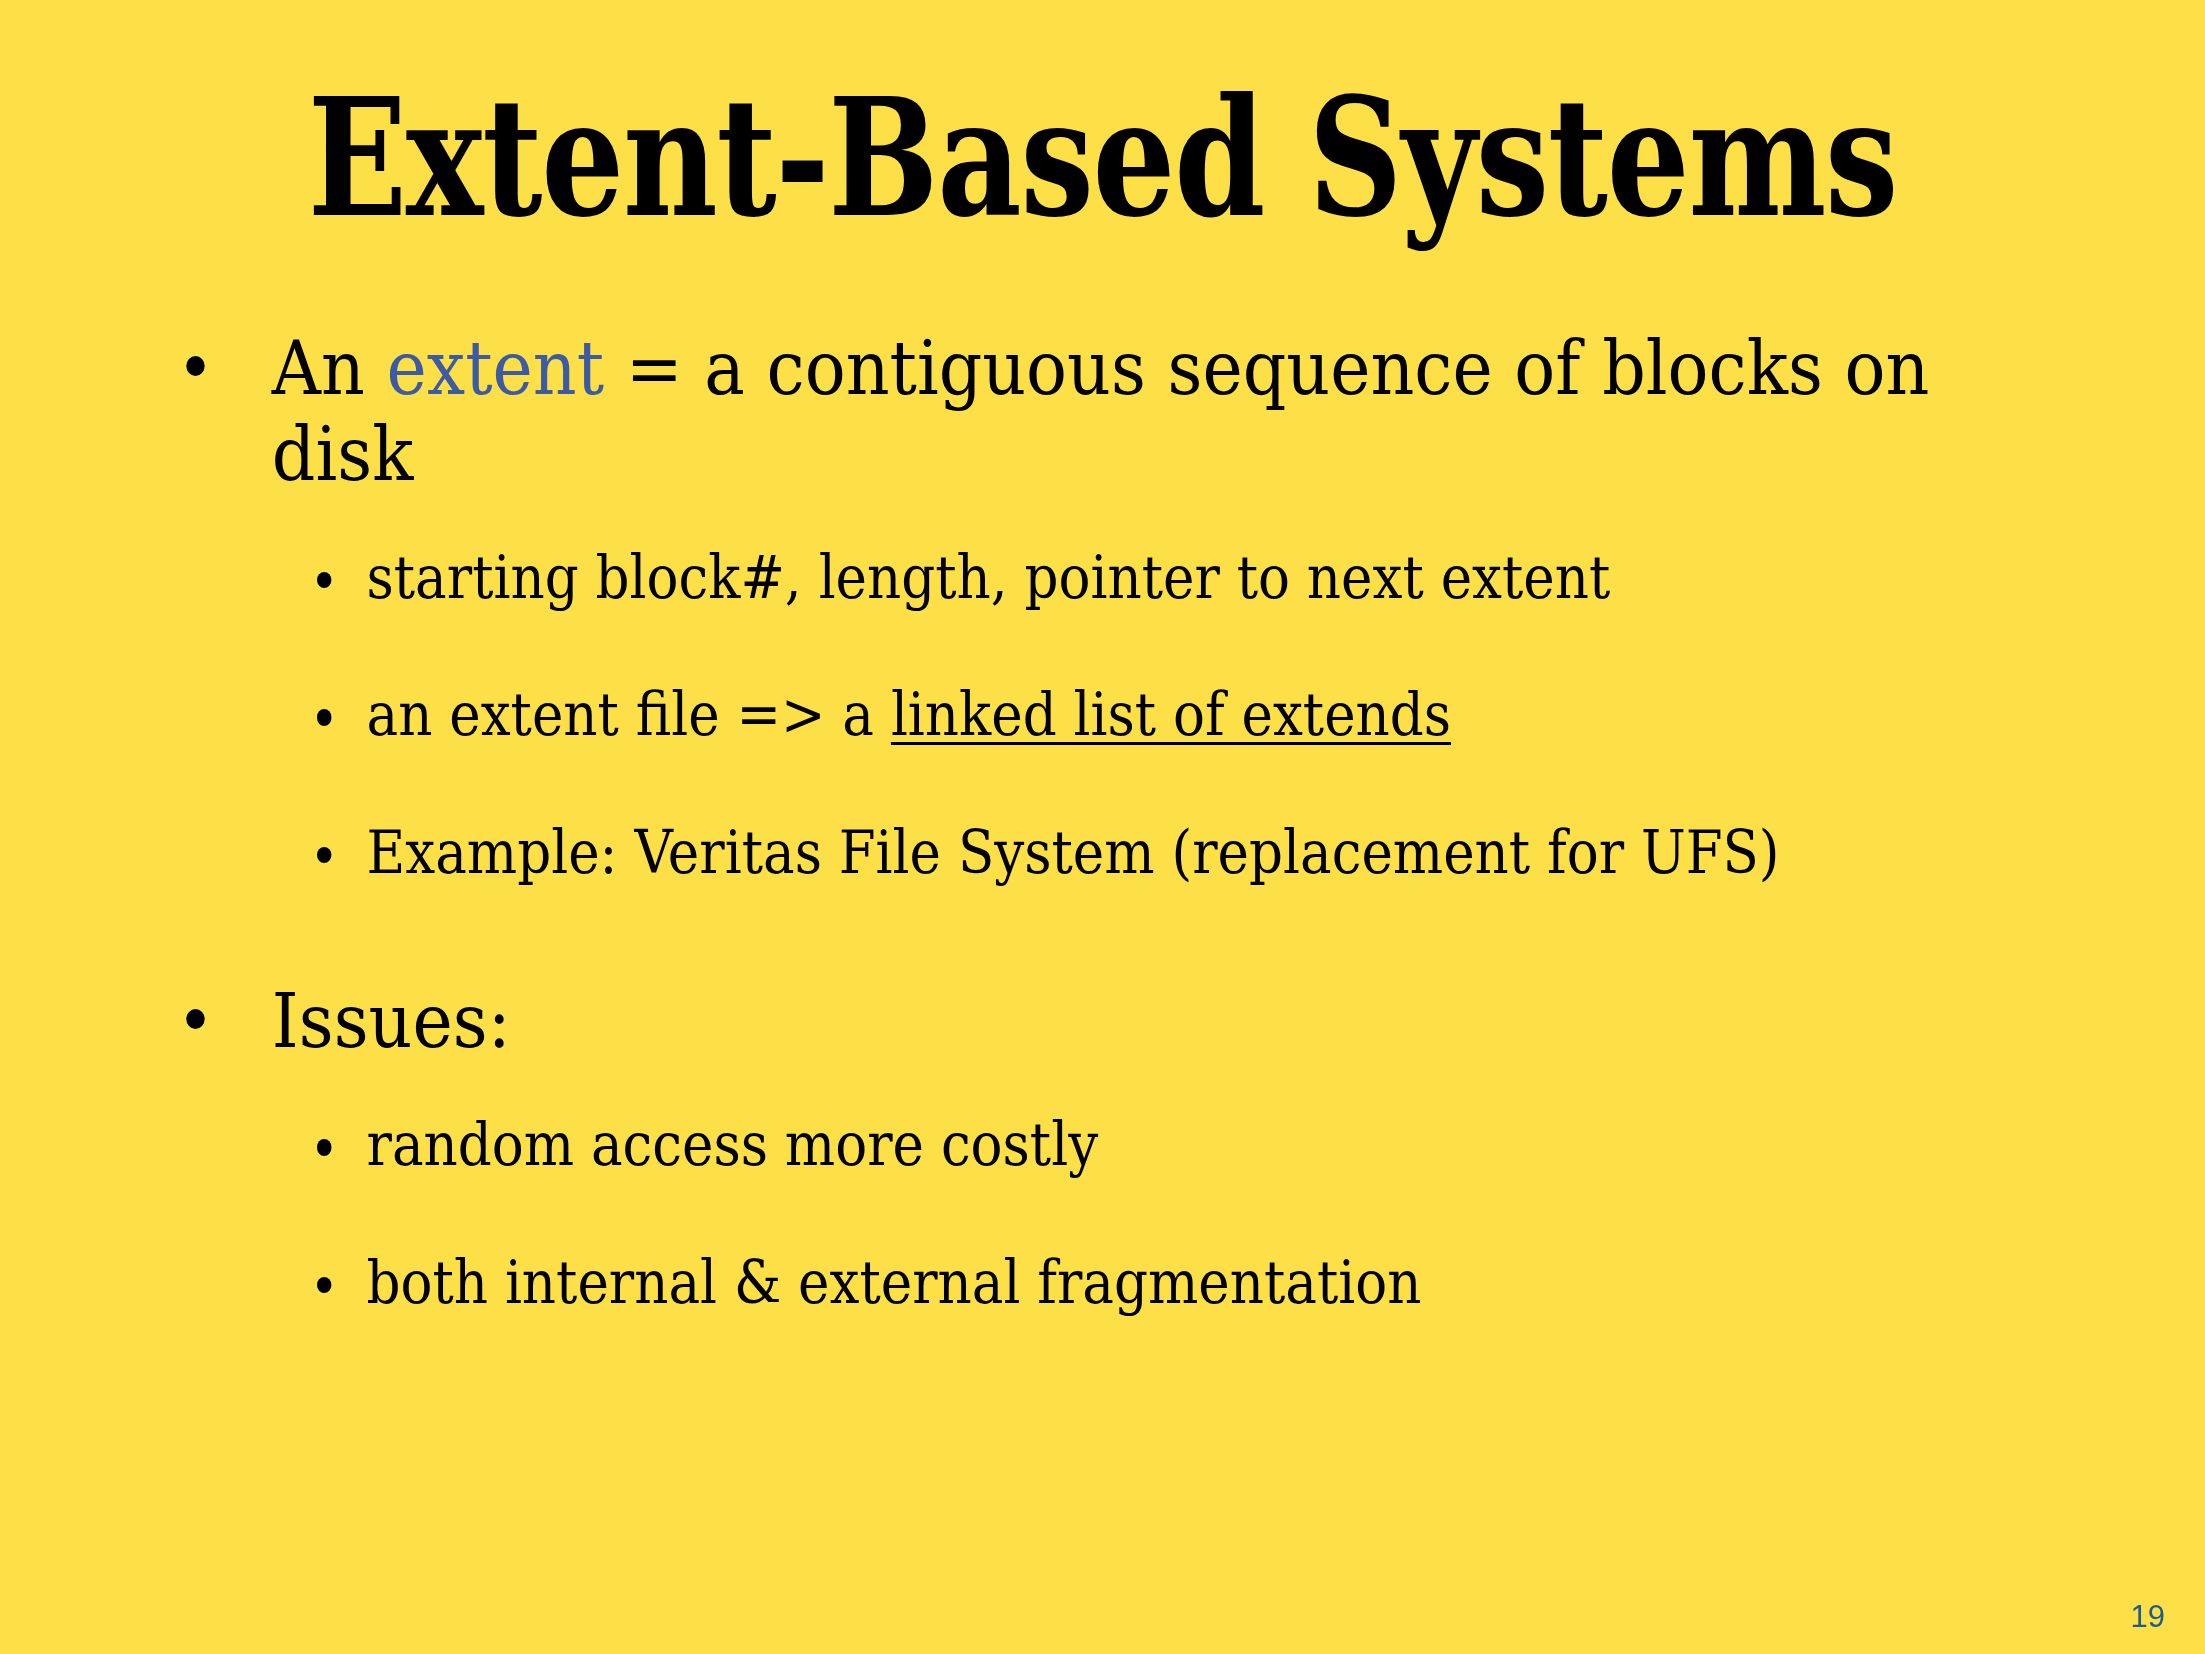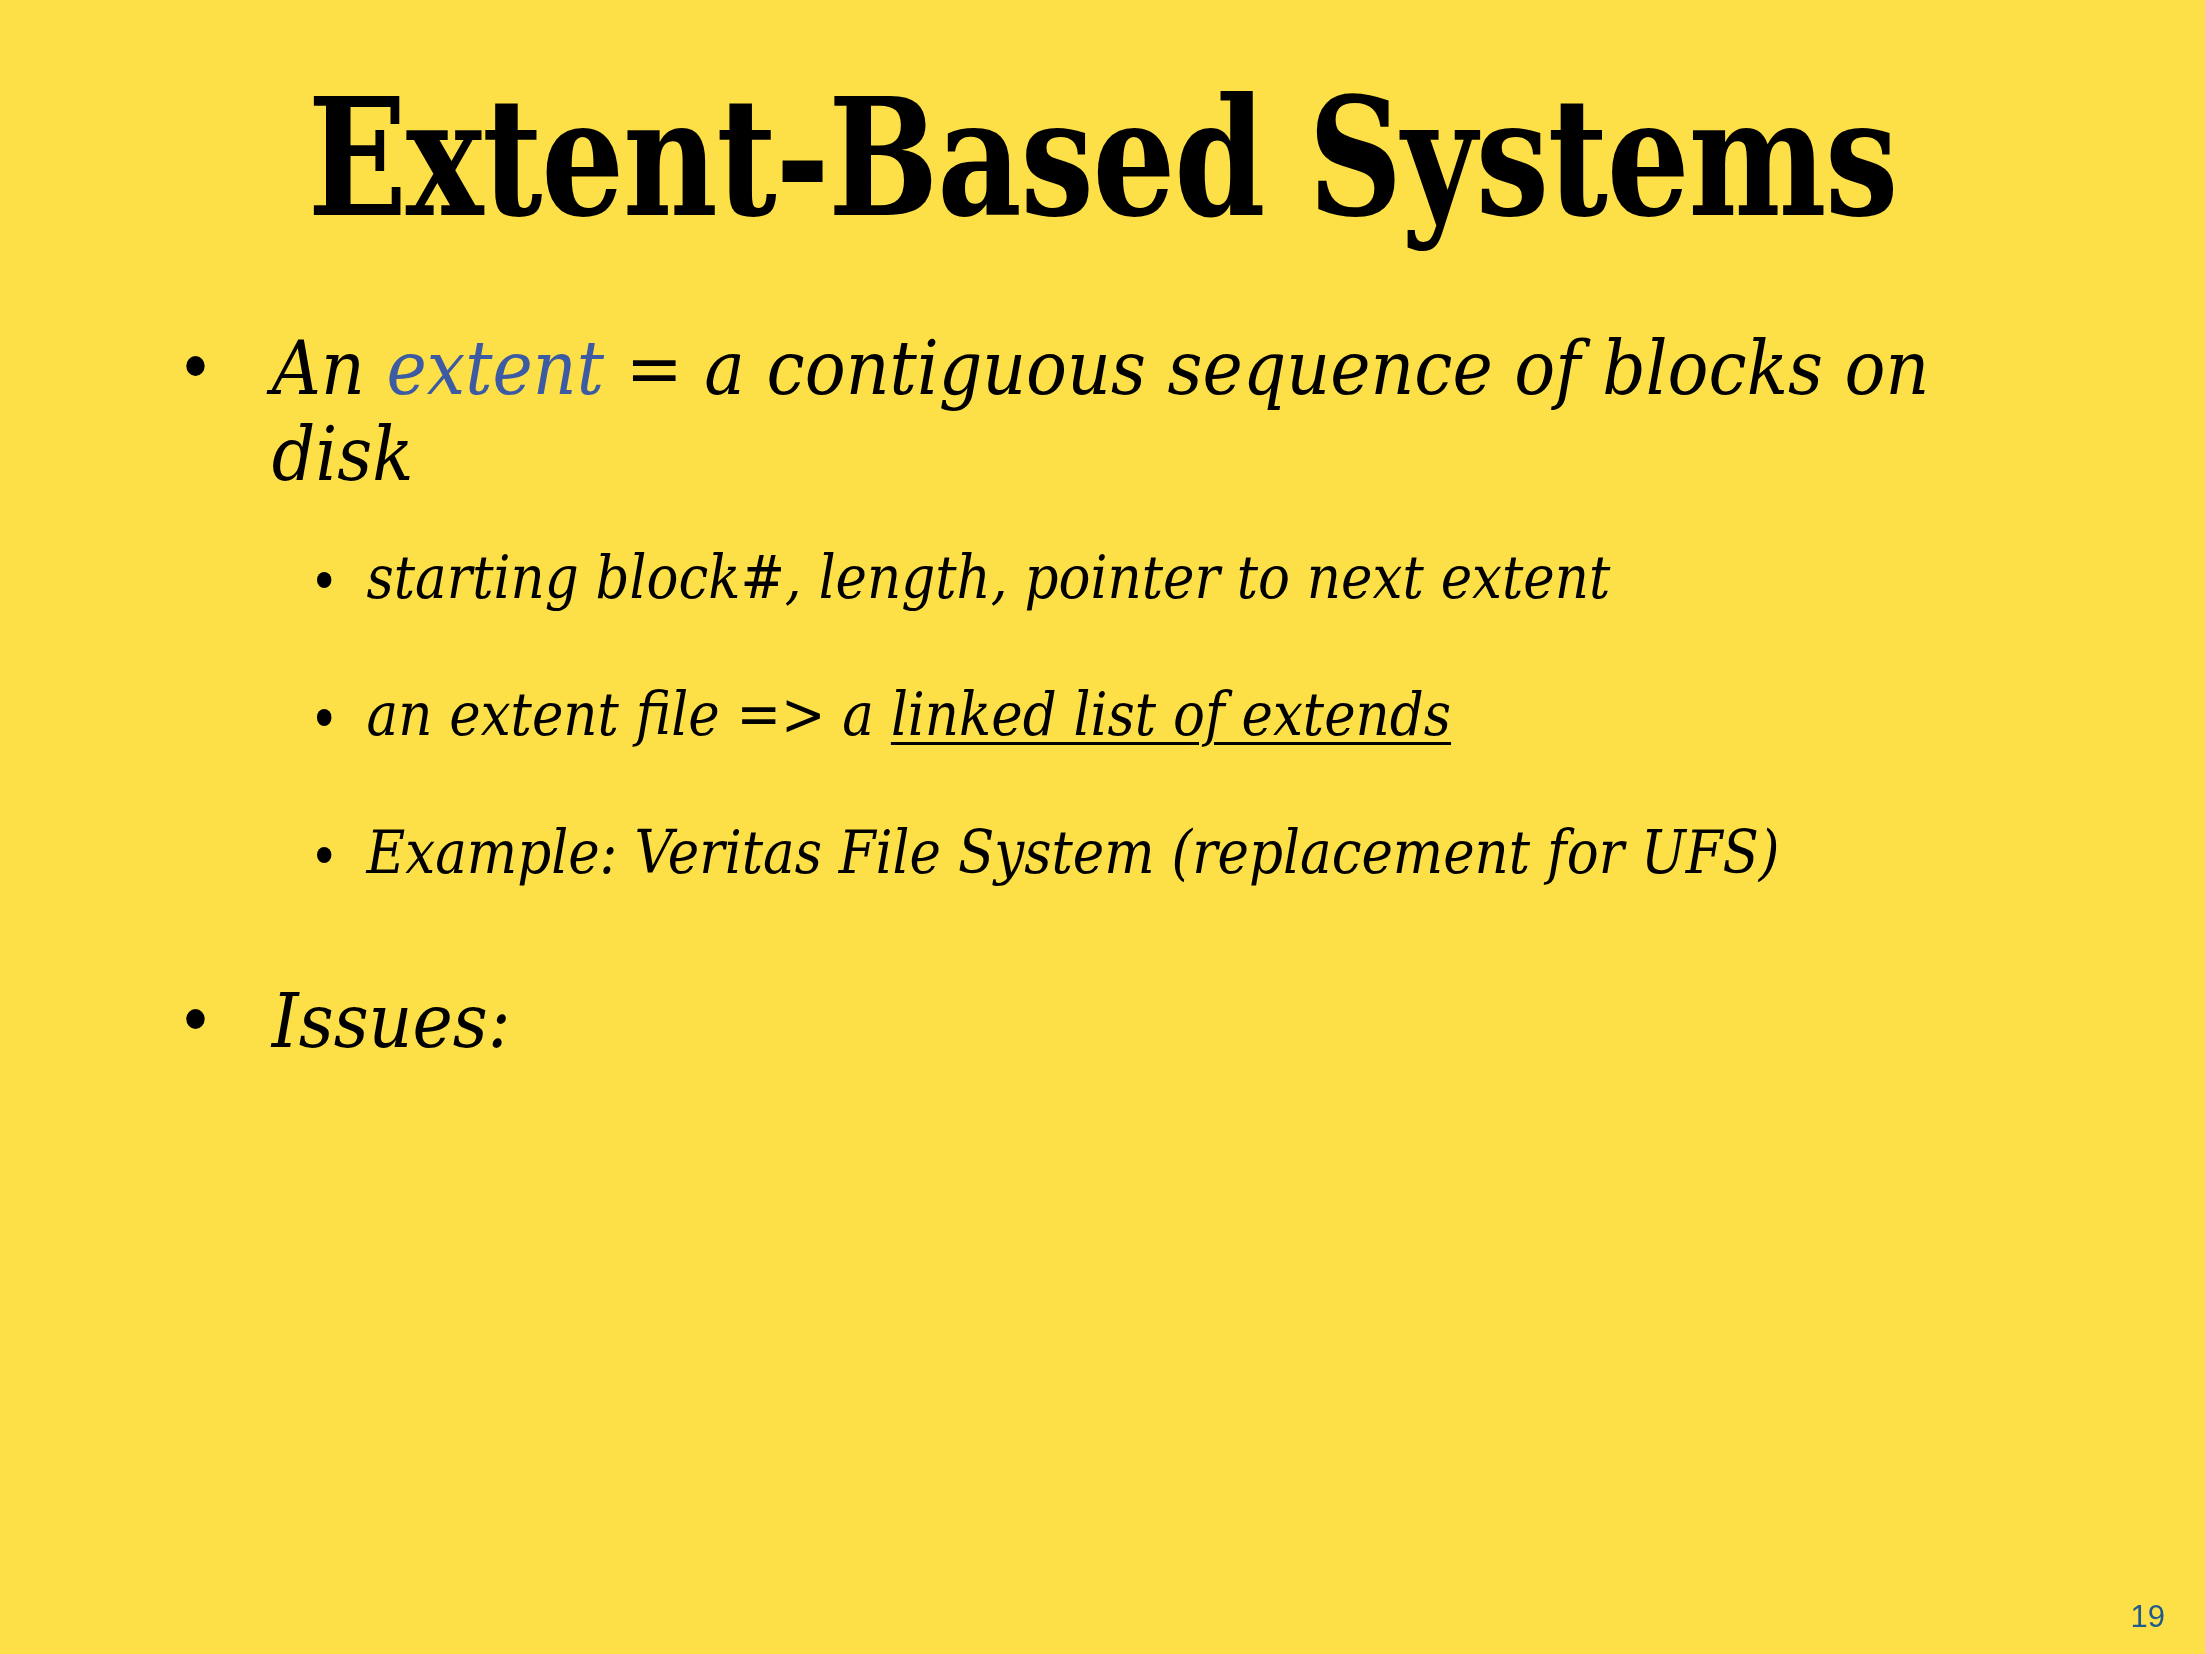--- a/index.html
+++ b/index.html
@@ -48,7 +48,6 @@
     left: 178px;
     top: 326px;
     width: 1922px;
-    font-style: italic;
   }
 
   .lvl1 {

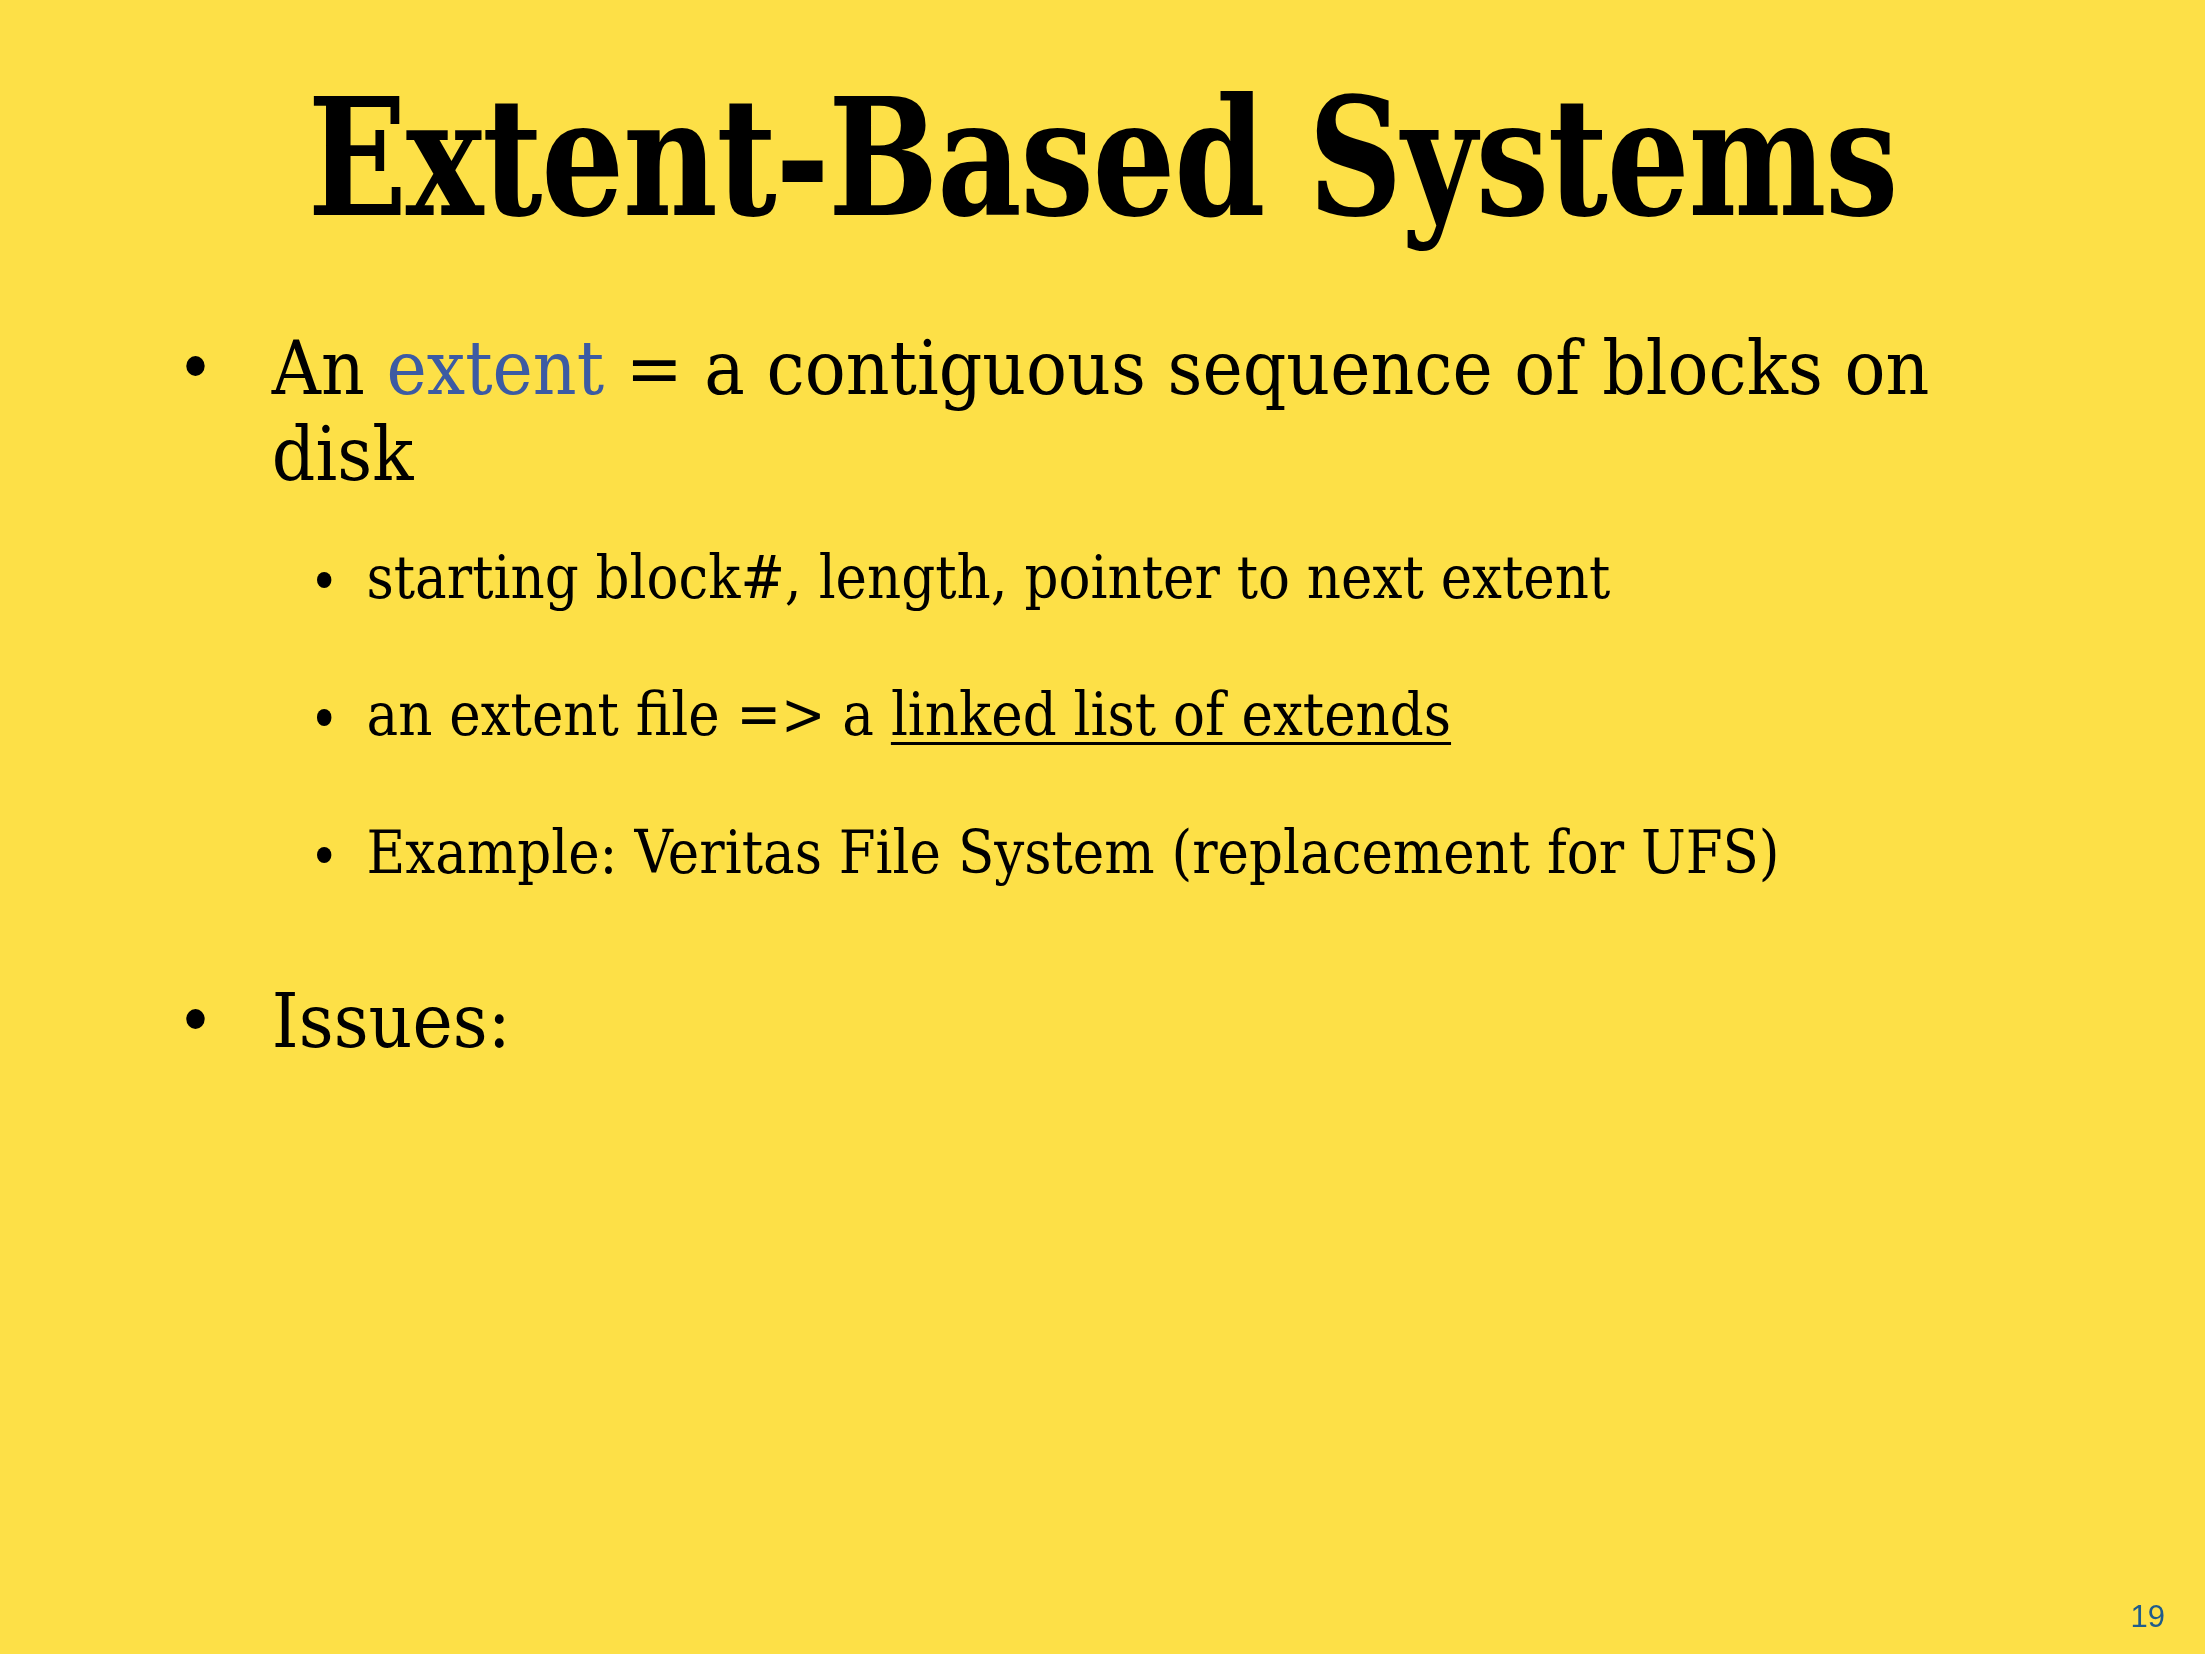--- a/index.html
+++ b/index.html
@@ -156,6 +156,19 @@
       <span>Issues:</span>
     </div>
 
+    <div class="sub-group">
+
+      <div class="lvl2">
+        <span class="bullet"></span>
+        <span>random access more costly</span>
+      </div>
+
+      <div class="lvl2">
+        <span class="bullet"></span>
+        <span>both internal &amp; external fragmentation</span>
+      </div>
+
+    </div>
 
   </div>
 

